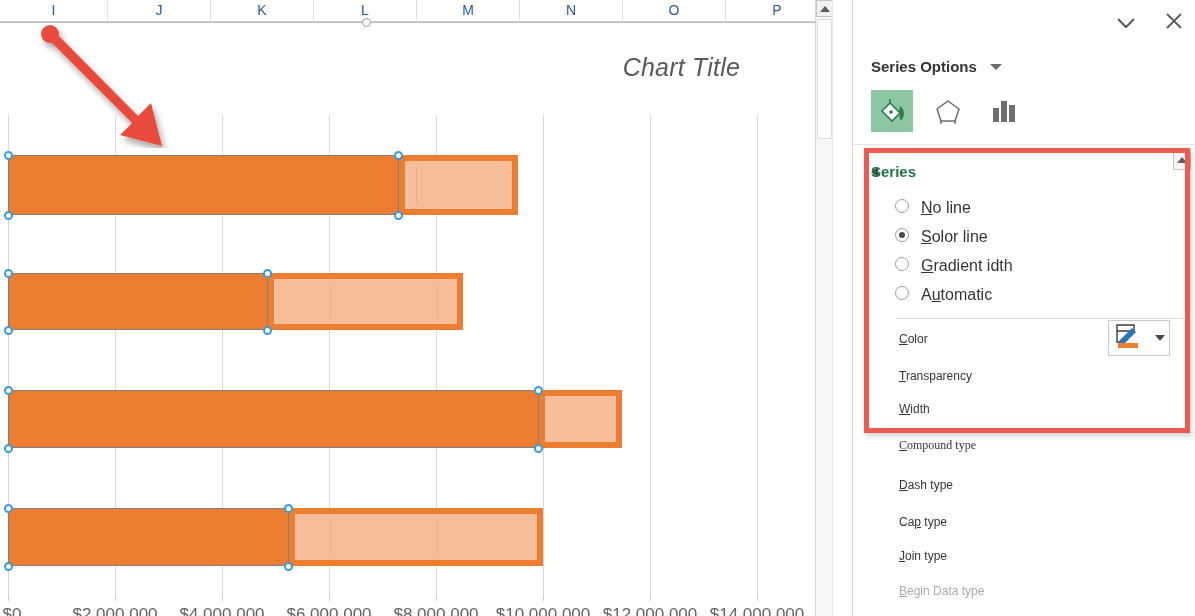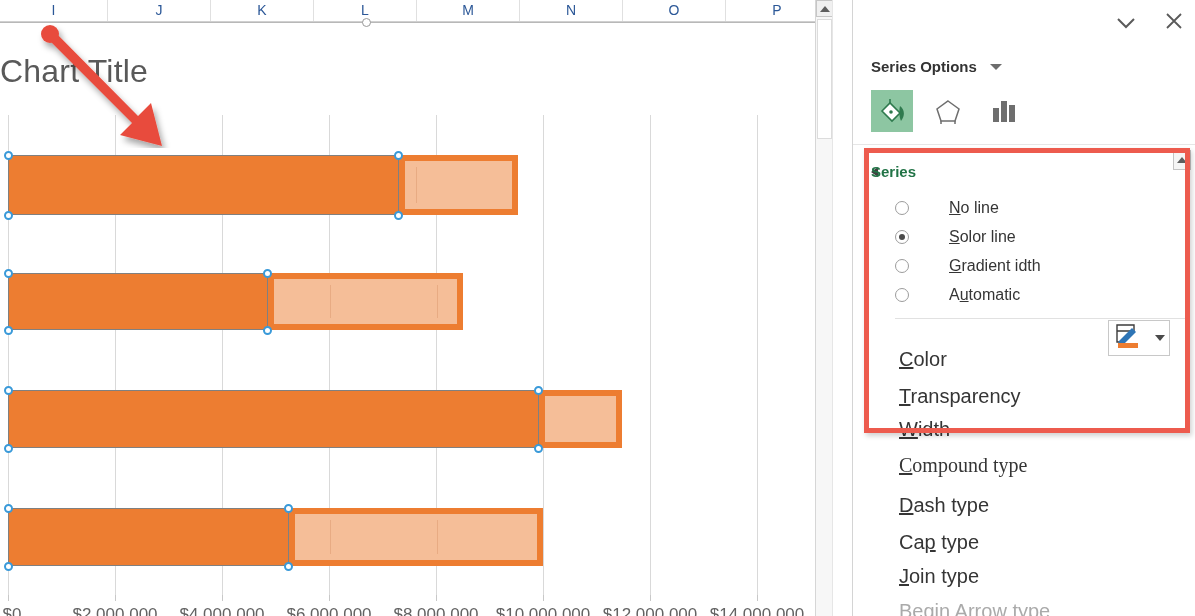--- a/index.html
+++ b/index.html
@@ -48,9 +48,10 @@
 
   #chart-title {
     position: absolute; left: 0; top: 30px; width: 740px;
-    text-align: left;
-    font-size: 32px; color: #595959; font-weight: 400;
+    text-align: right;
+    font-size: 25px; color: #595959; font-weight: 400;
     letter-spacing: 0.2px;
+    font-style: italic;
   }
 
   

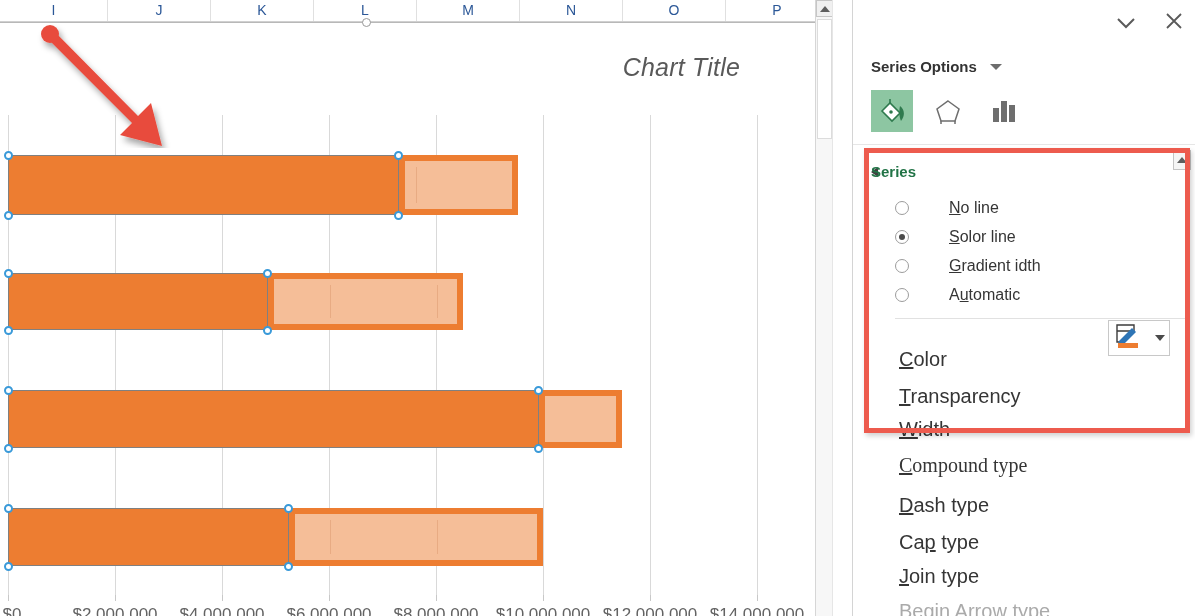--- a/index.html
+++ b/index.html
@@ -186,7 +186,7 @@
 
   .radio-row {
     position: absolute; left: 42px; font-size: 16px; color: #353535;
-    display: flex; align-items: center; cursor: pointer; gap: 28px;
+    display: flex; align-items: flex-start; cursor: pointer;
   }
   .radio {
     width: 14px; height: 14px; border-radius: 50%;

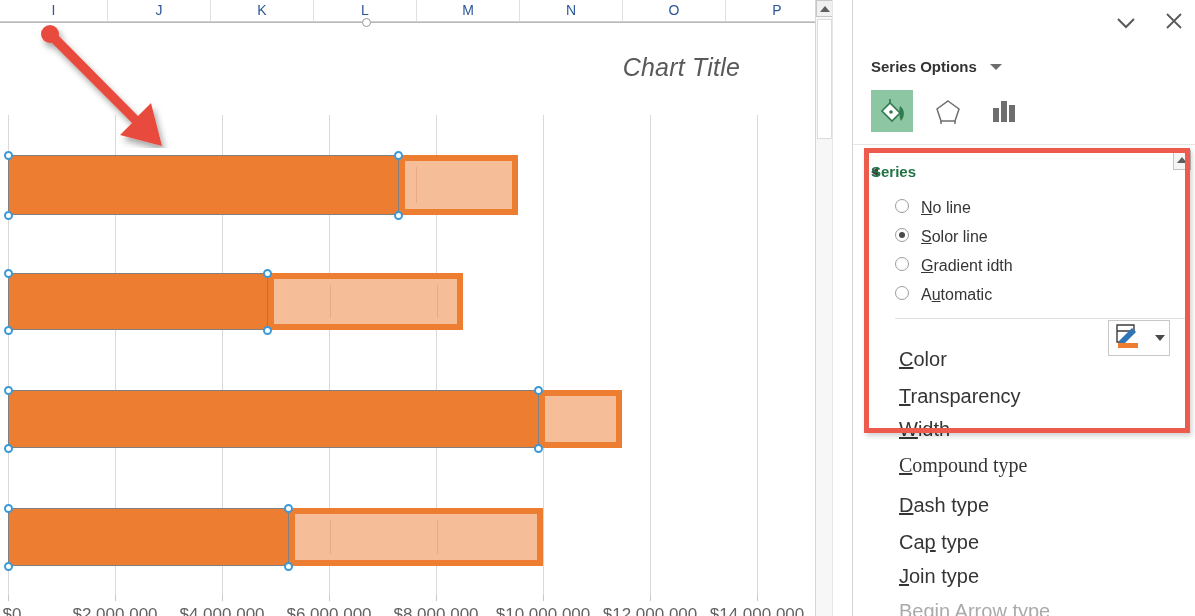--- a/index.html
+++ b/index.html
@@ -205,7 +205,7 @@
   }
 
   .prop-label {
-    position: absolute; left: 46px; font-size: 20px; color: #353535; margin-top: 16px;
+    position: absolute; left: 46px; font-size: 12px; color: #353535;
   }
   .prop-label.dim { color: #aaaaaa; }
 

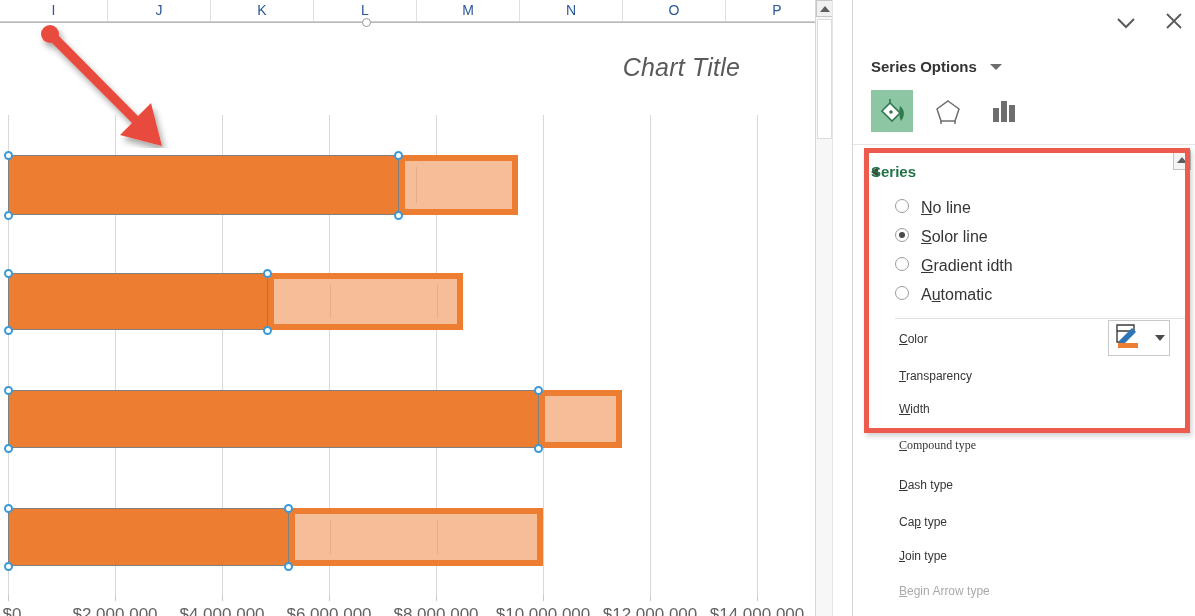--- a/index.html
+++ b/index.html
@@ -483,7 +483,7 @@
     </div>
 
     <div class="prop-label dim" style="top:584px;">
-      <span class="acc">B</span><span>egin Arrow type</span>
+      <span class="acc">B</span><span>egin Data type</span>
     </div>
 
     <div id="pane-scroll">

